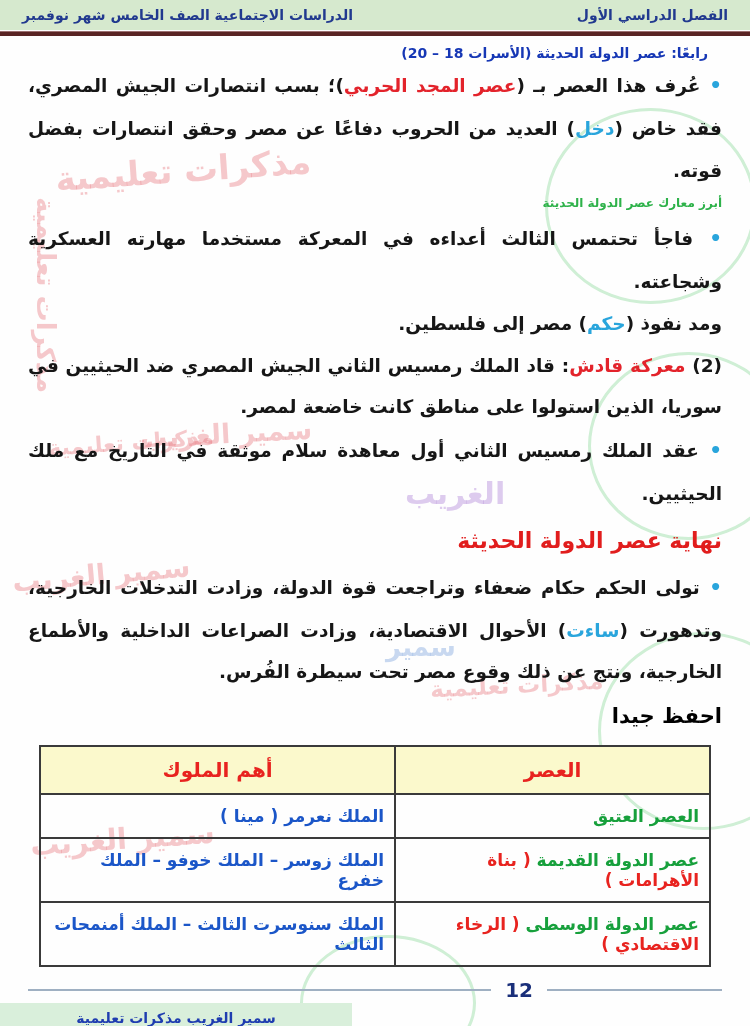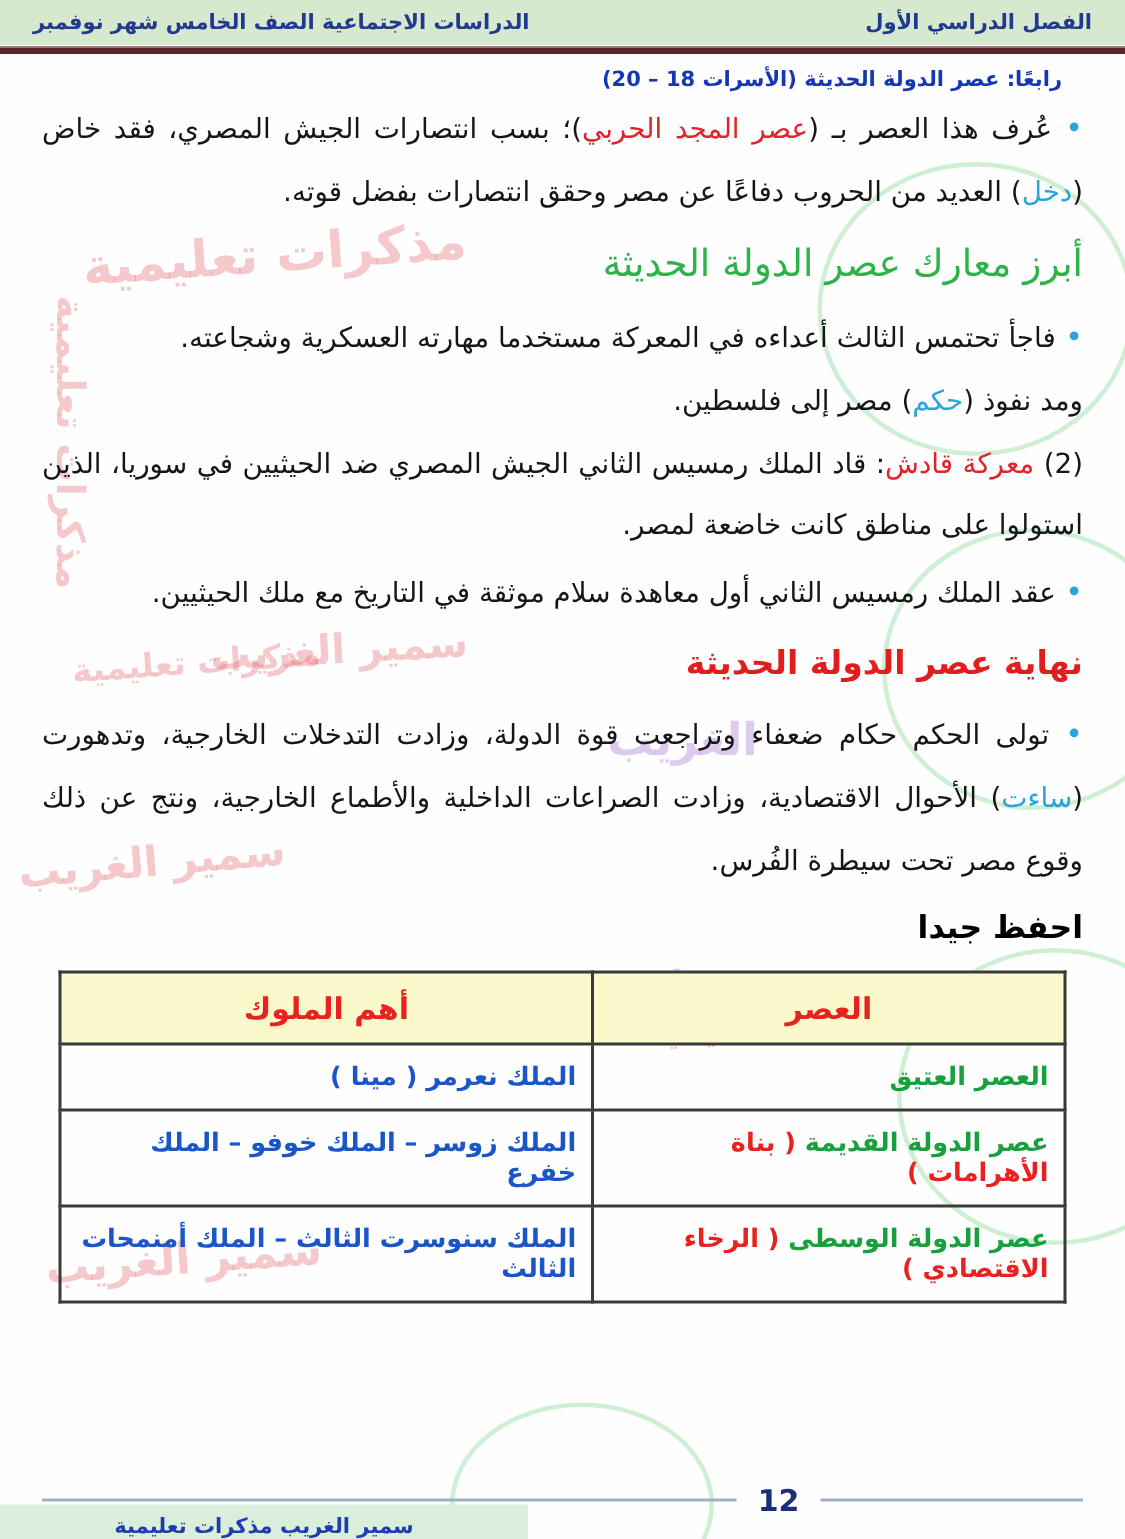--- a/index.html
+++ b/index.html
@@ -37,7 +37,7 @@
     padding:8px 14px 2px 0;margin:0;
   }
   .para{
-    margin:0;font-size:18.5px;font-weight:normal;color:#161616;
+    margin:0;font-size:18.5px;font-weight:bold;color:#161616;
     line-height:2.25;text-align:justify;
   }
   .bullet::before{content:"• ";color:#29a5dc;font-size:20px;}

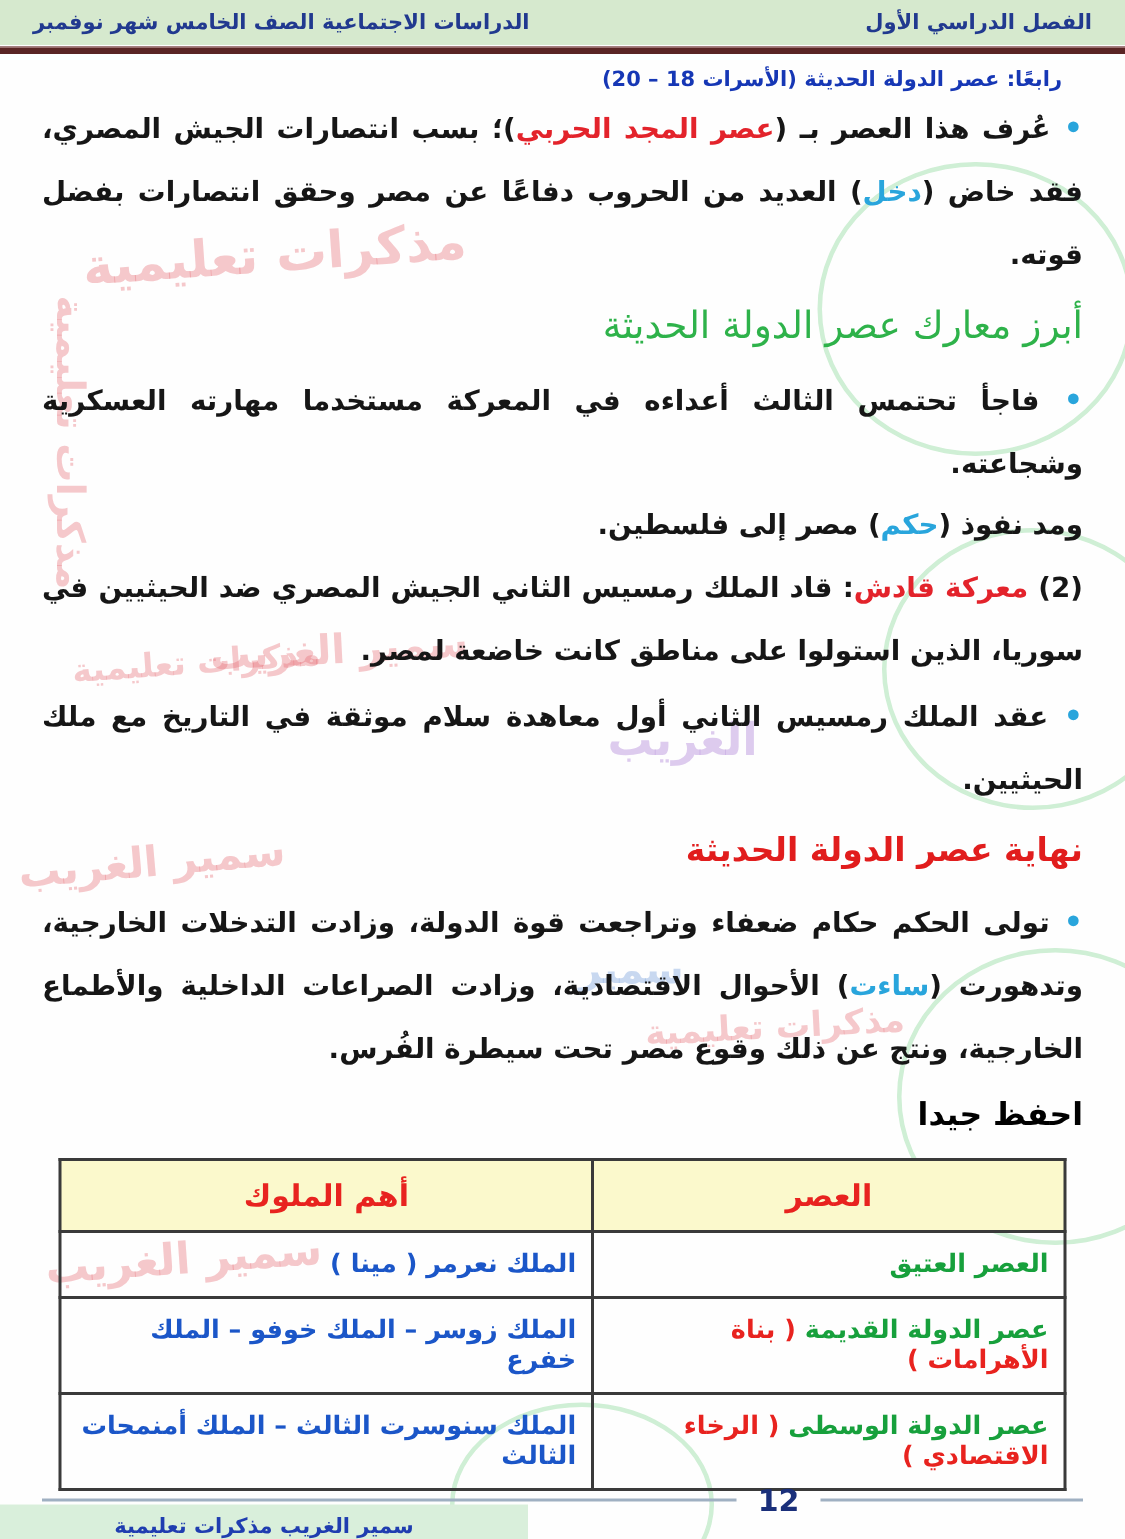--- a/index.html
+++ b/index.html
@@ -41,7 +41,7 @@
     line-height:2.25;text-align:justify;
   }
   .bullet::before{content:"• ";color:#29a5dc;font-size:20px;}
-  .h-green{color:#2eb24a;font-size:25px;font-weight:normal;line-height:2.1;text-align:right;margin:0;}
+  .h-green{color:#2eb24a;font-size:12px;font-weight:bold;line-height:2.1;text-align:right;margin:0;}
   .h-red{color:#e11d1d;font-size:22px;font-weight:bold;line-height:2.0;text-align:right;margin:4px 0 2px;}
   .h-black{color:#000;font-size:21px;font-weight:bold;line-height:1.9;text-align:right;margin:4px 0 0;}
   .c-red{color:#e3232b;}

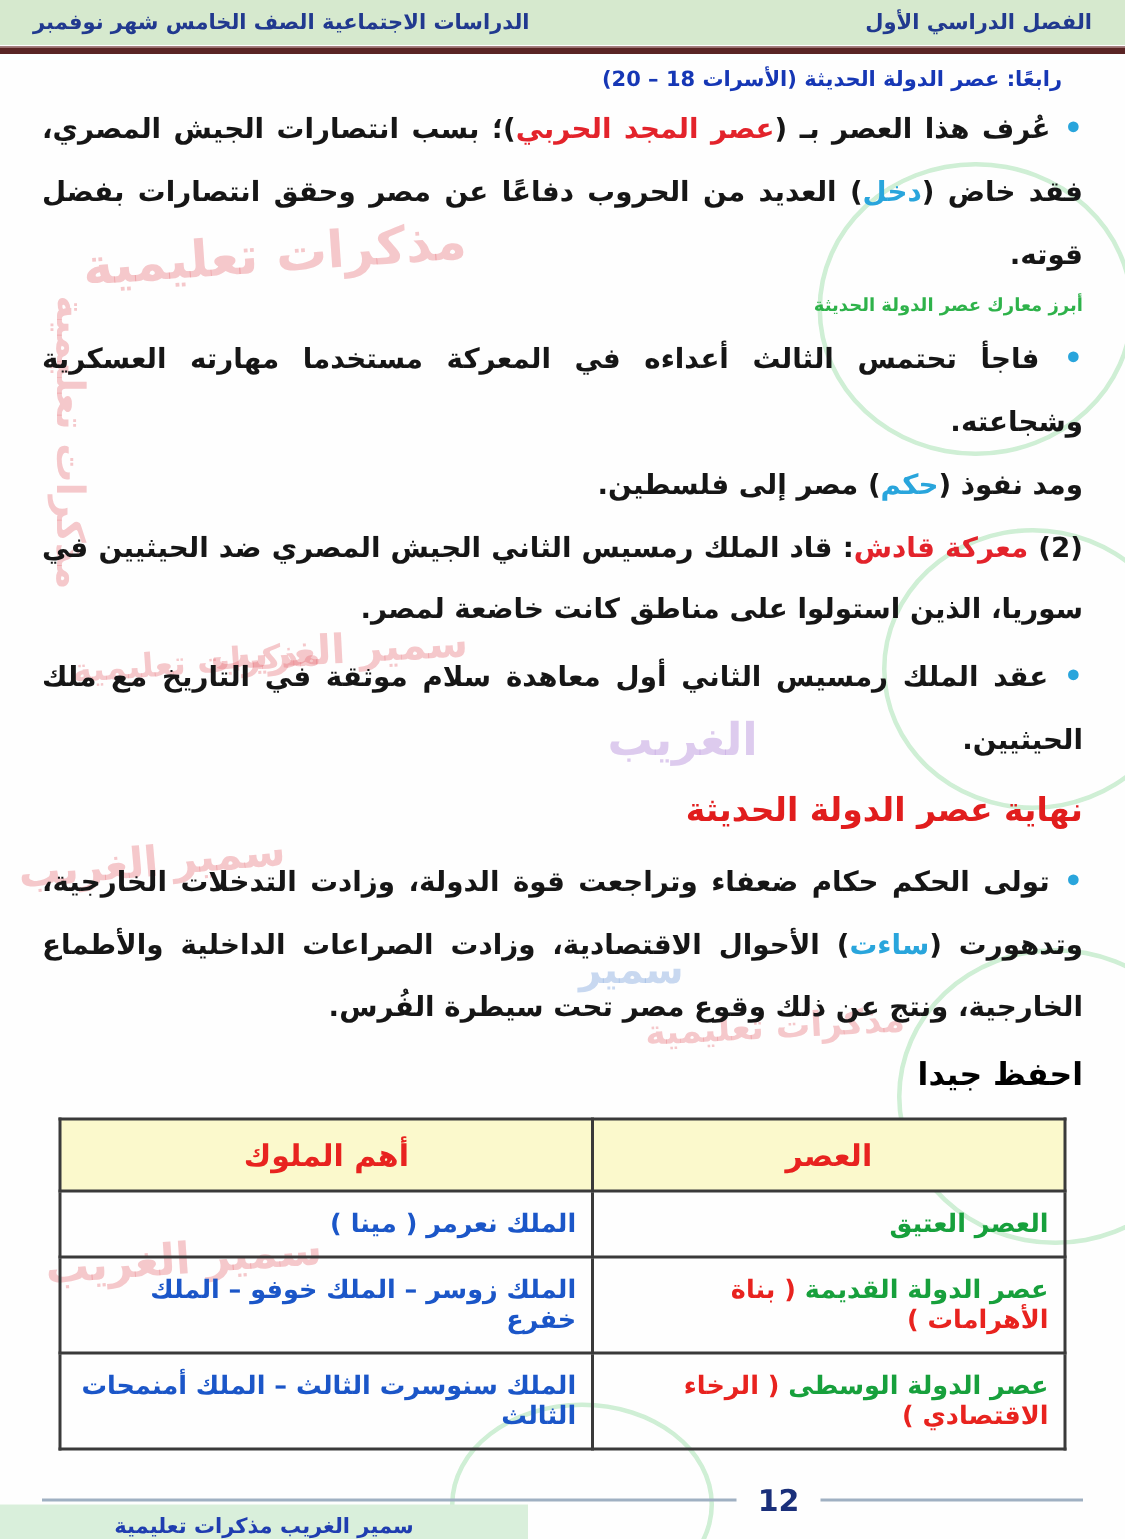--- a/index.html
+++ b/index.html
@@ -62,7 +62,7 @@
   td.kings{color:#1b56c8;font-size:17px;text-align:right;}
   
   .pageno-row{
-    position:absolute;bottom:14px;left:0;right:0;z-index:2;
+    position:absolute;bottom:24px;left:0;right:0;z-index:2;
     display:flex;align-items:center;gap:14px;padding:0 28px;box-sizing:border-box;justify-content:space-between;
   }
   .pageno-line{border-top:2px solid #9fb0c2;height:0;}

